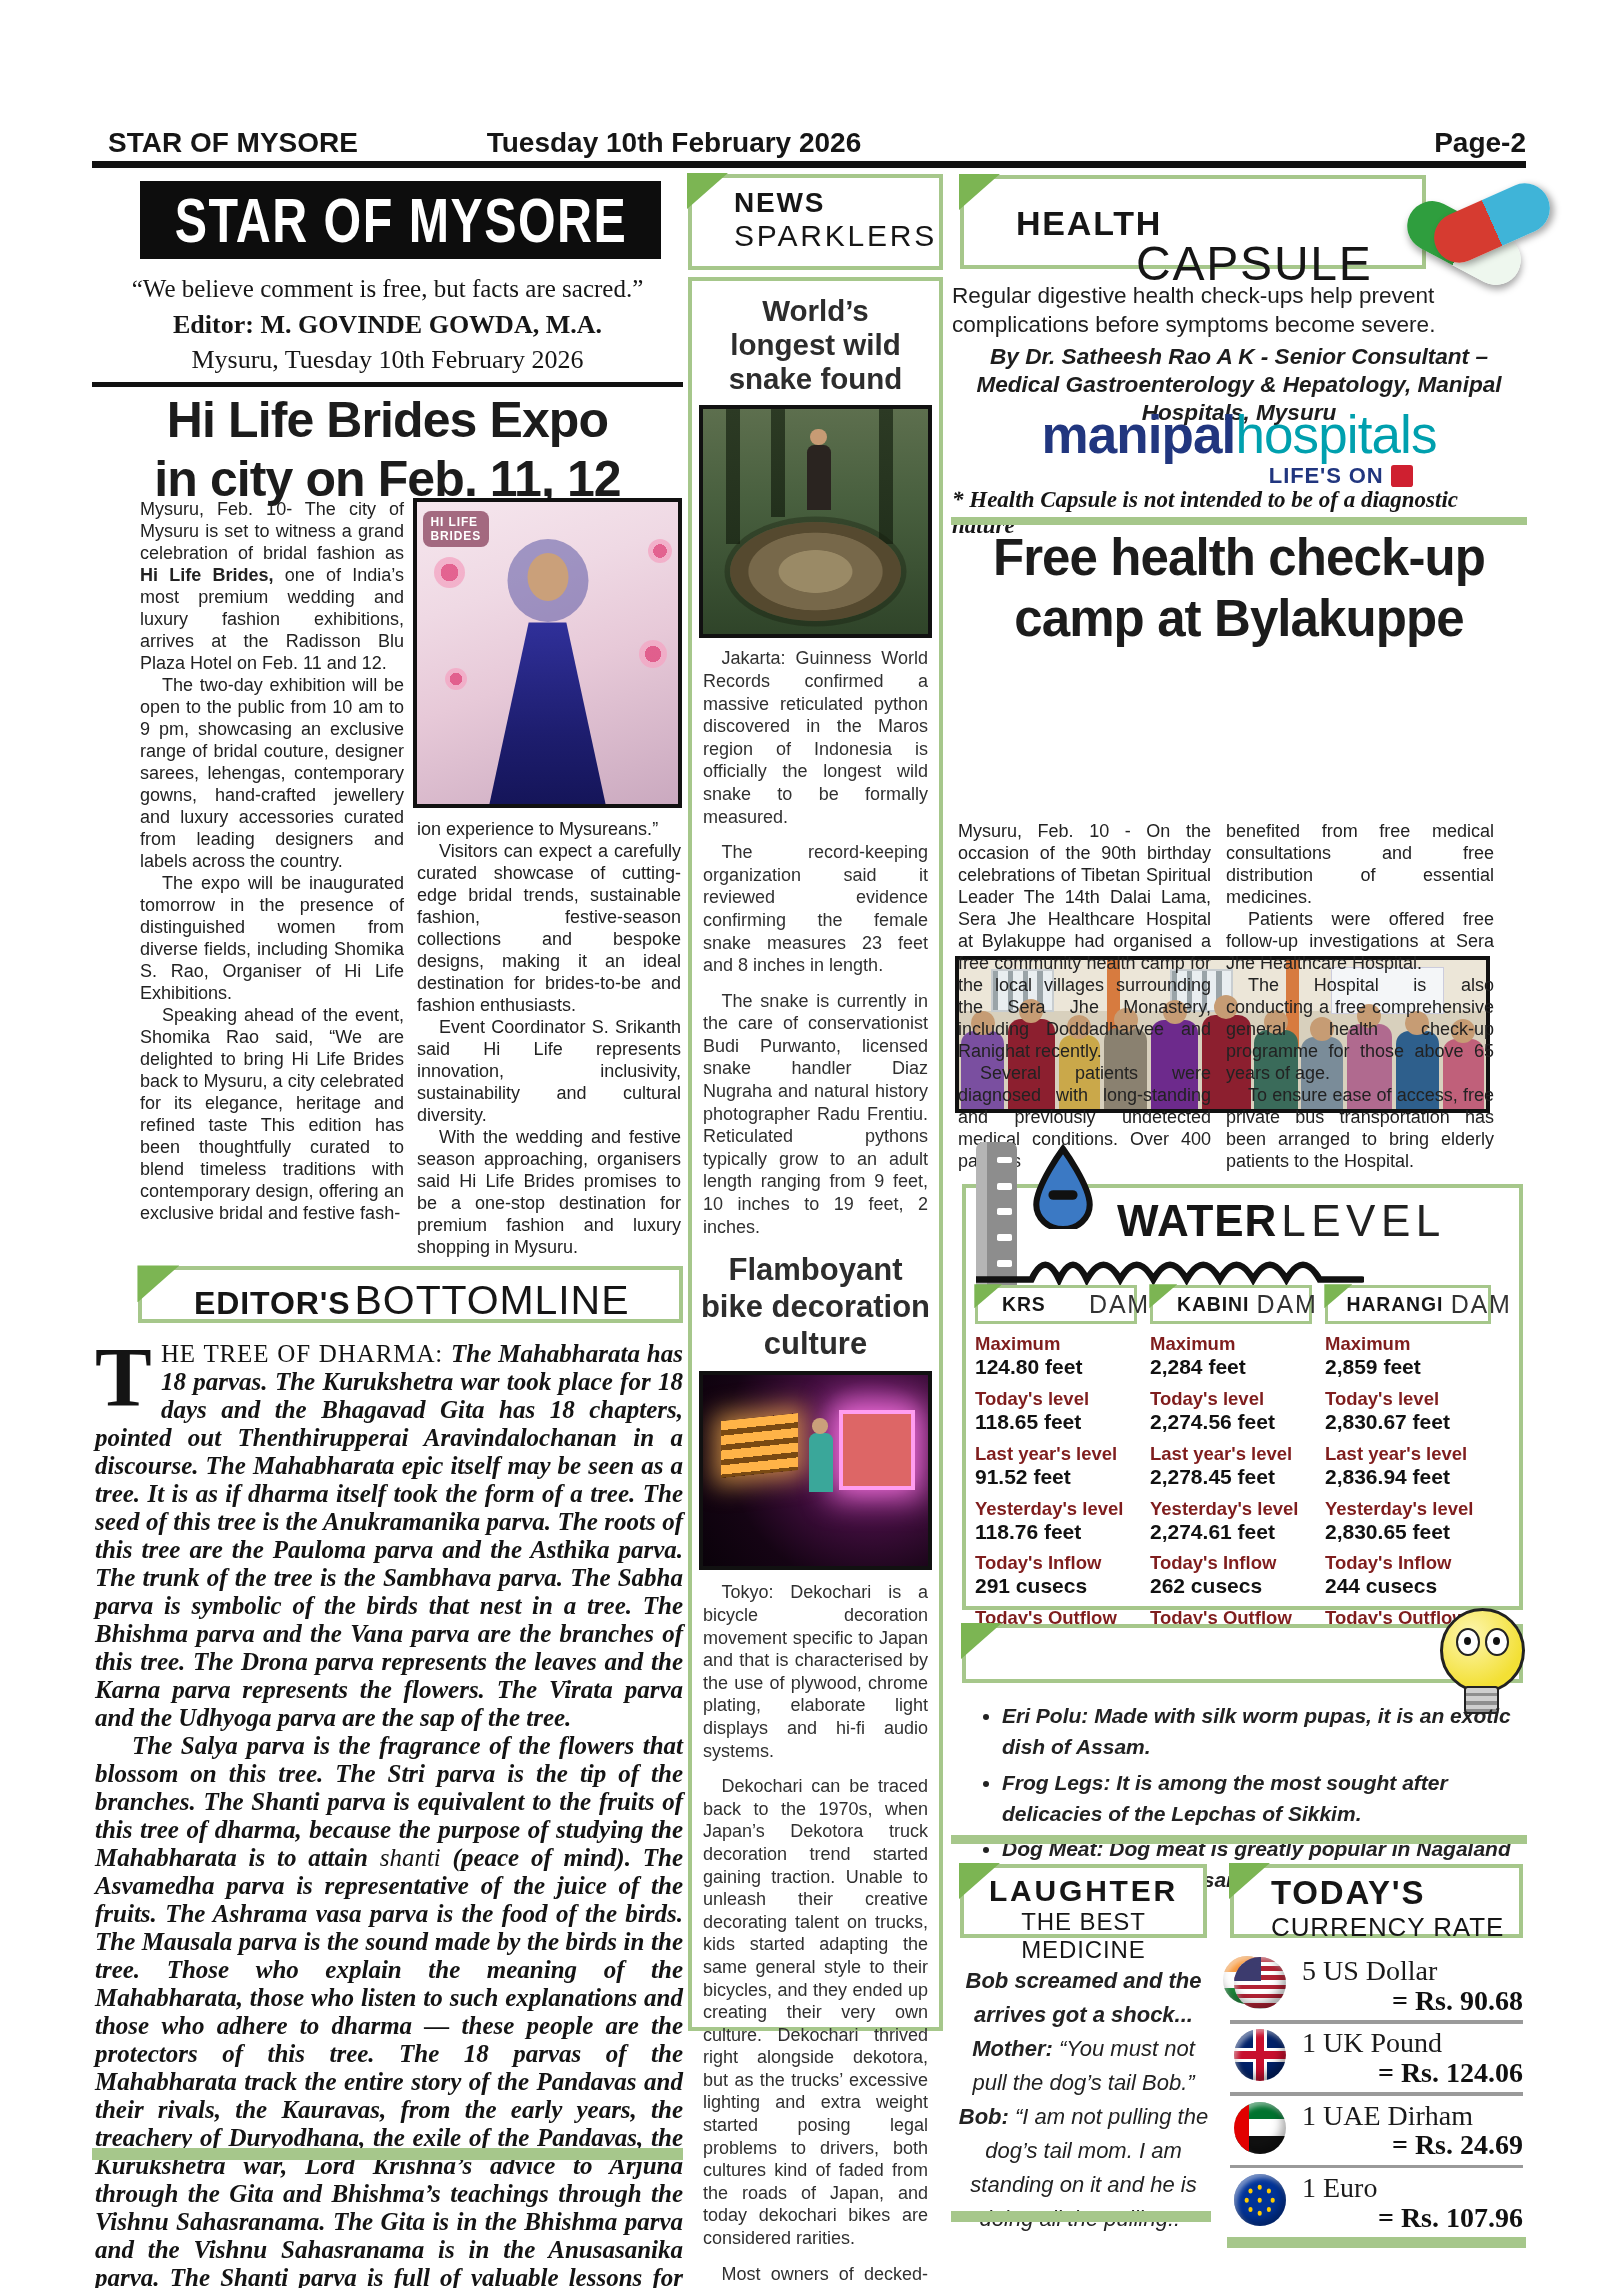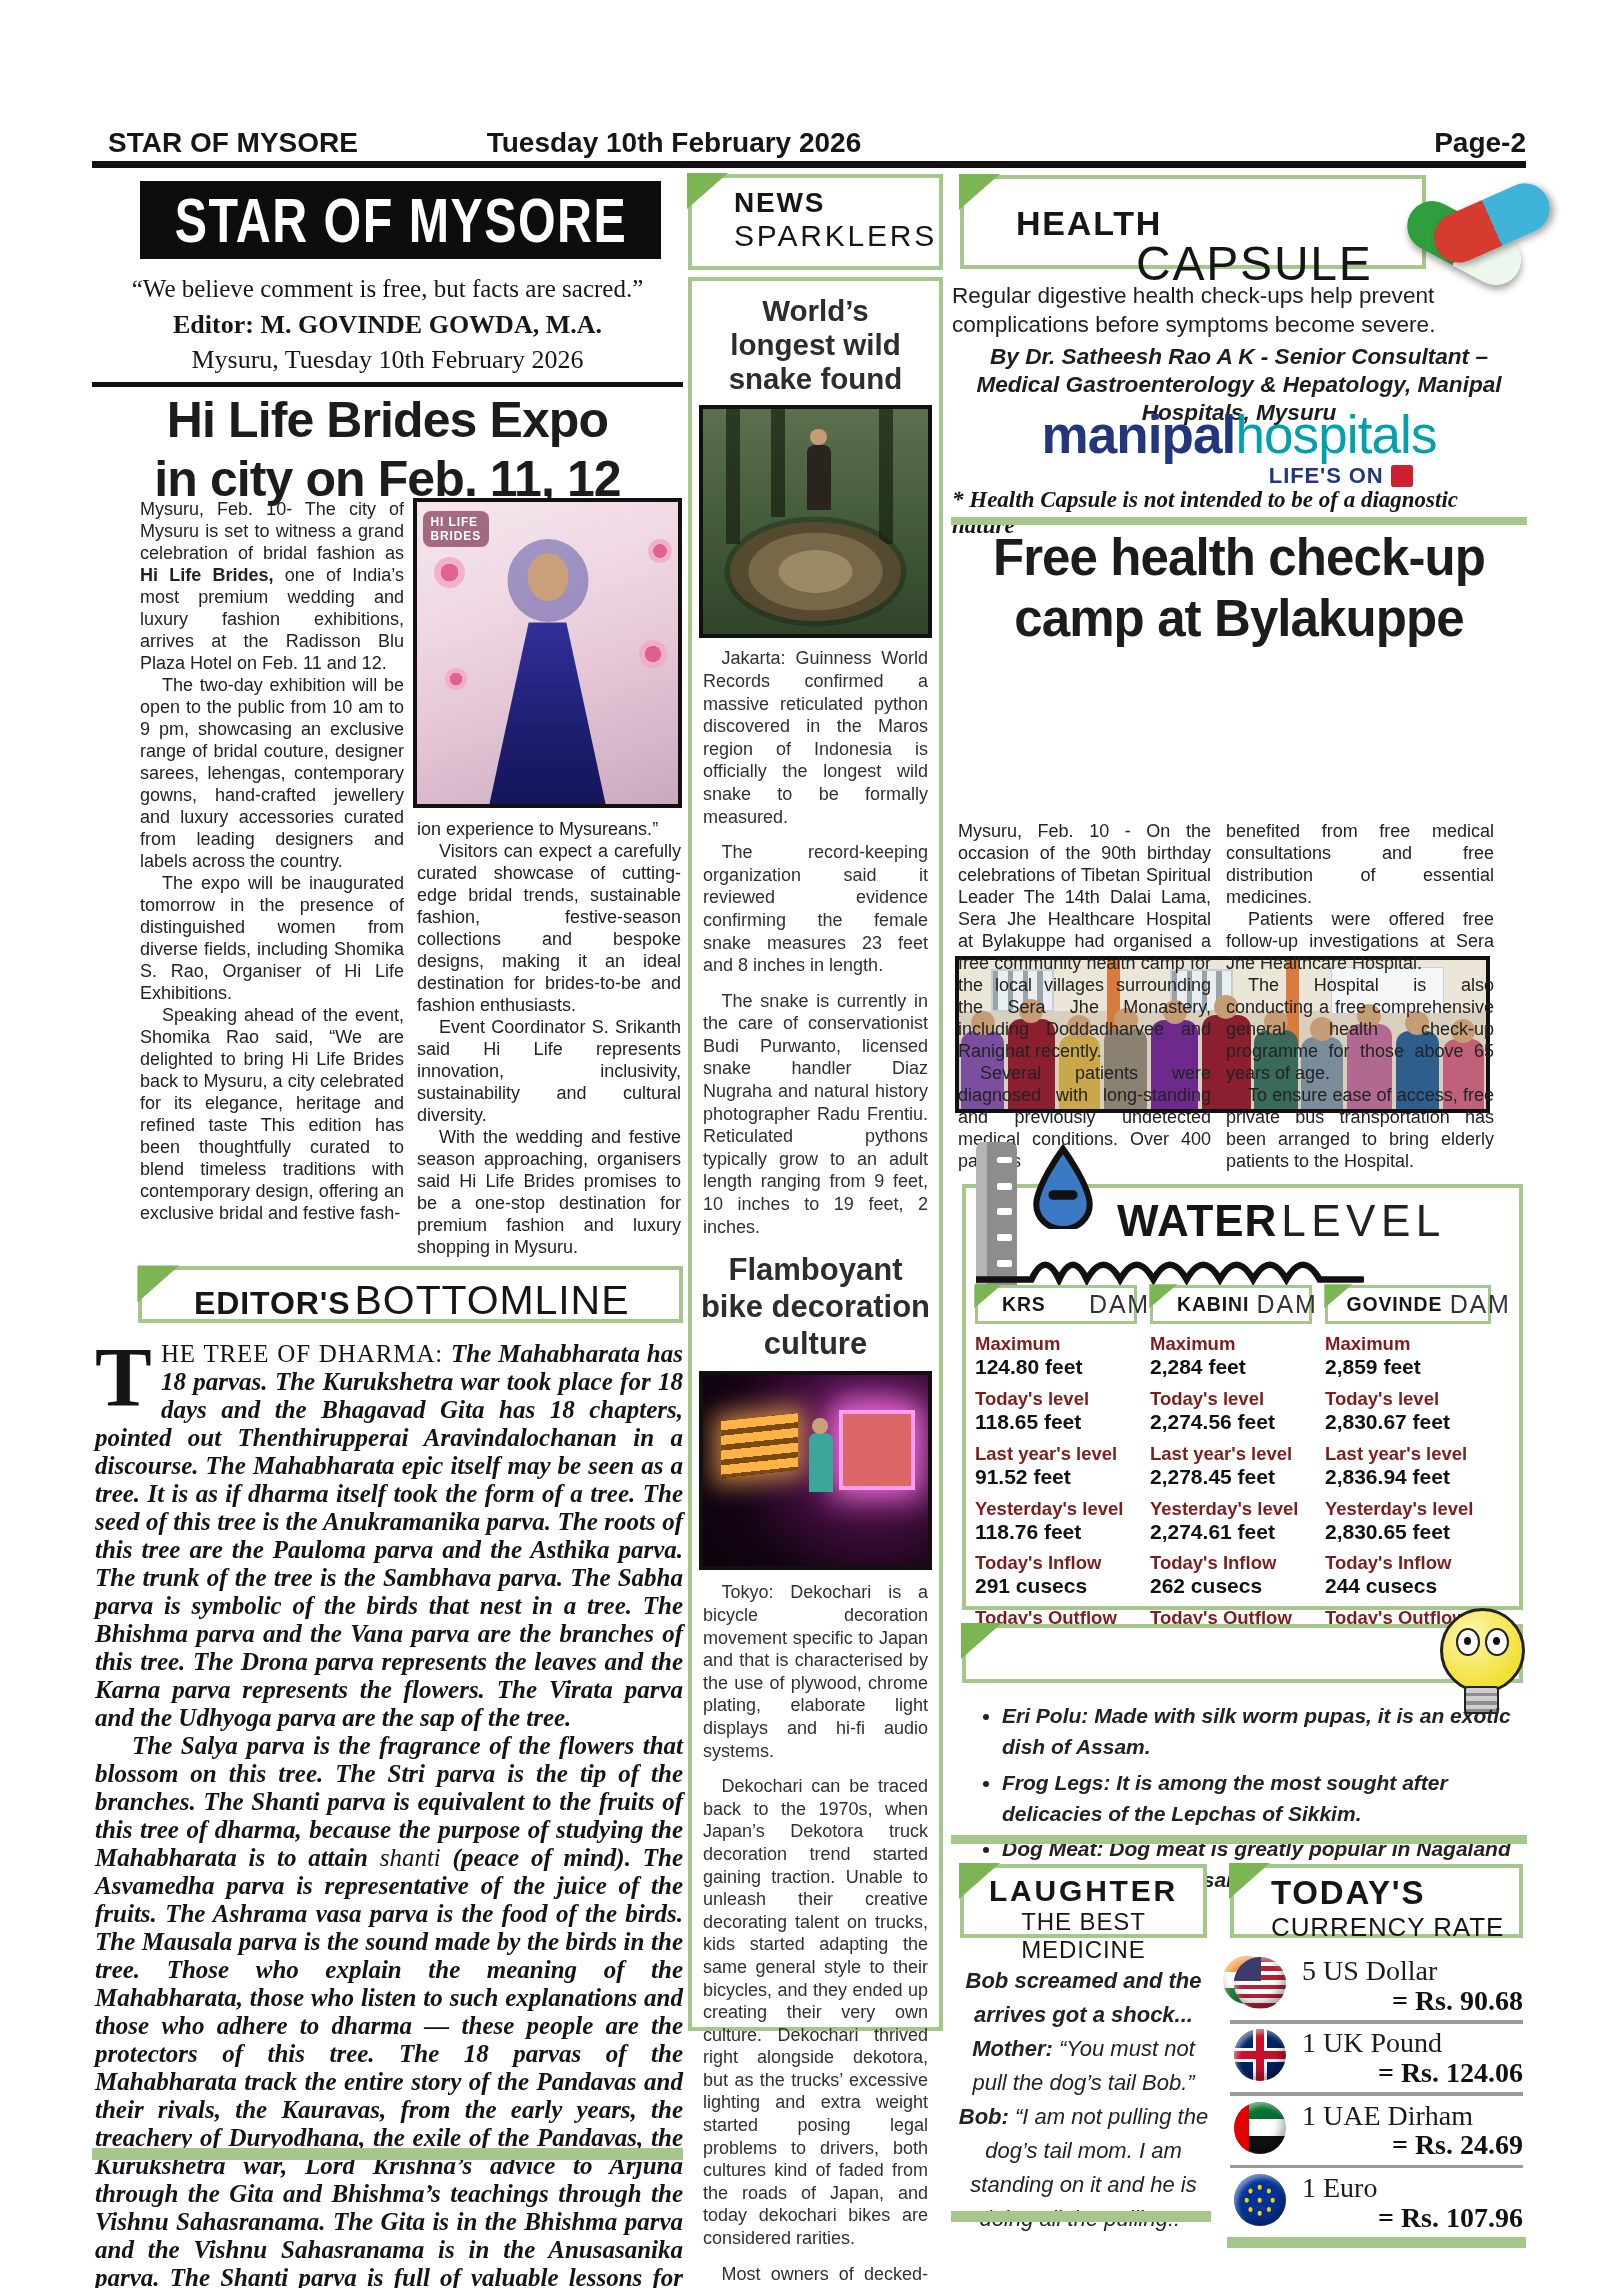--- a/index.html
+++ b/index.html
@@ -366,7 +366,7 @@
 <div class="abs" style="left:1325px;top:1285px;width:166px;">
   <div class="dam-head" style="height:39px;padding-left:18.5px;">
     <div class="tri"></div>
-    <span class="dam-name">GOVINDE</span>
+    <span class="dam-name">HARANGI</span>
     <span class="dam-word">DAM</span>
   </div>
   <div style="margin-top:9.2px;">

